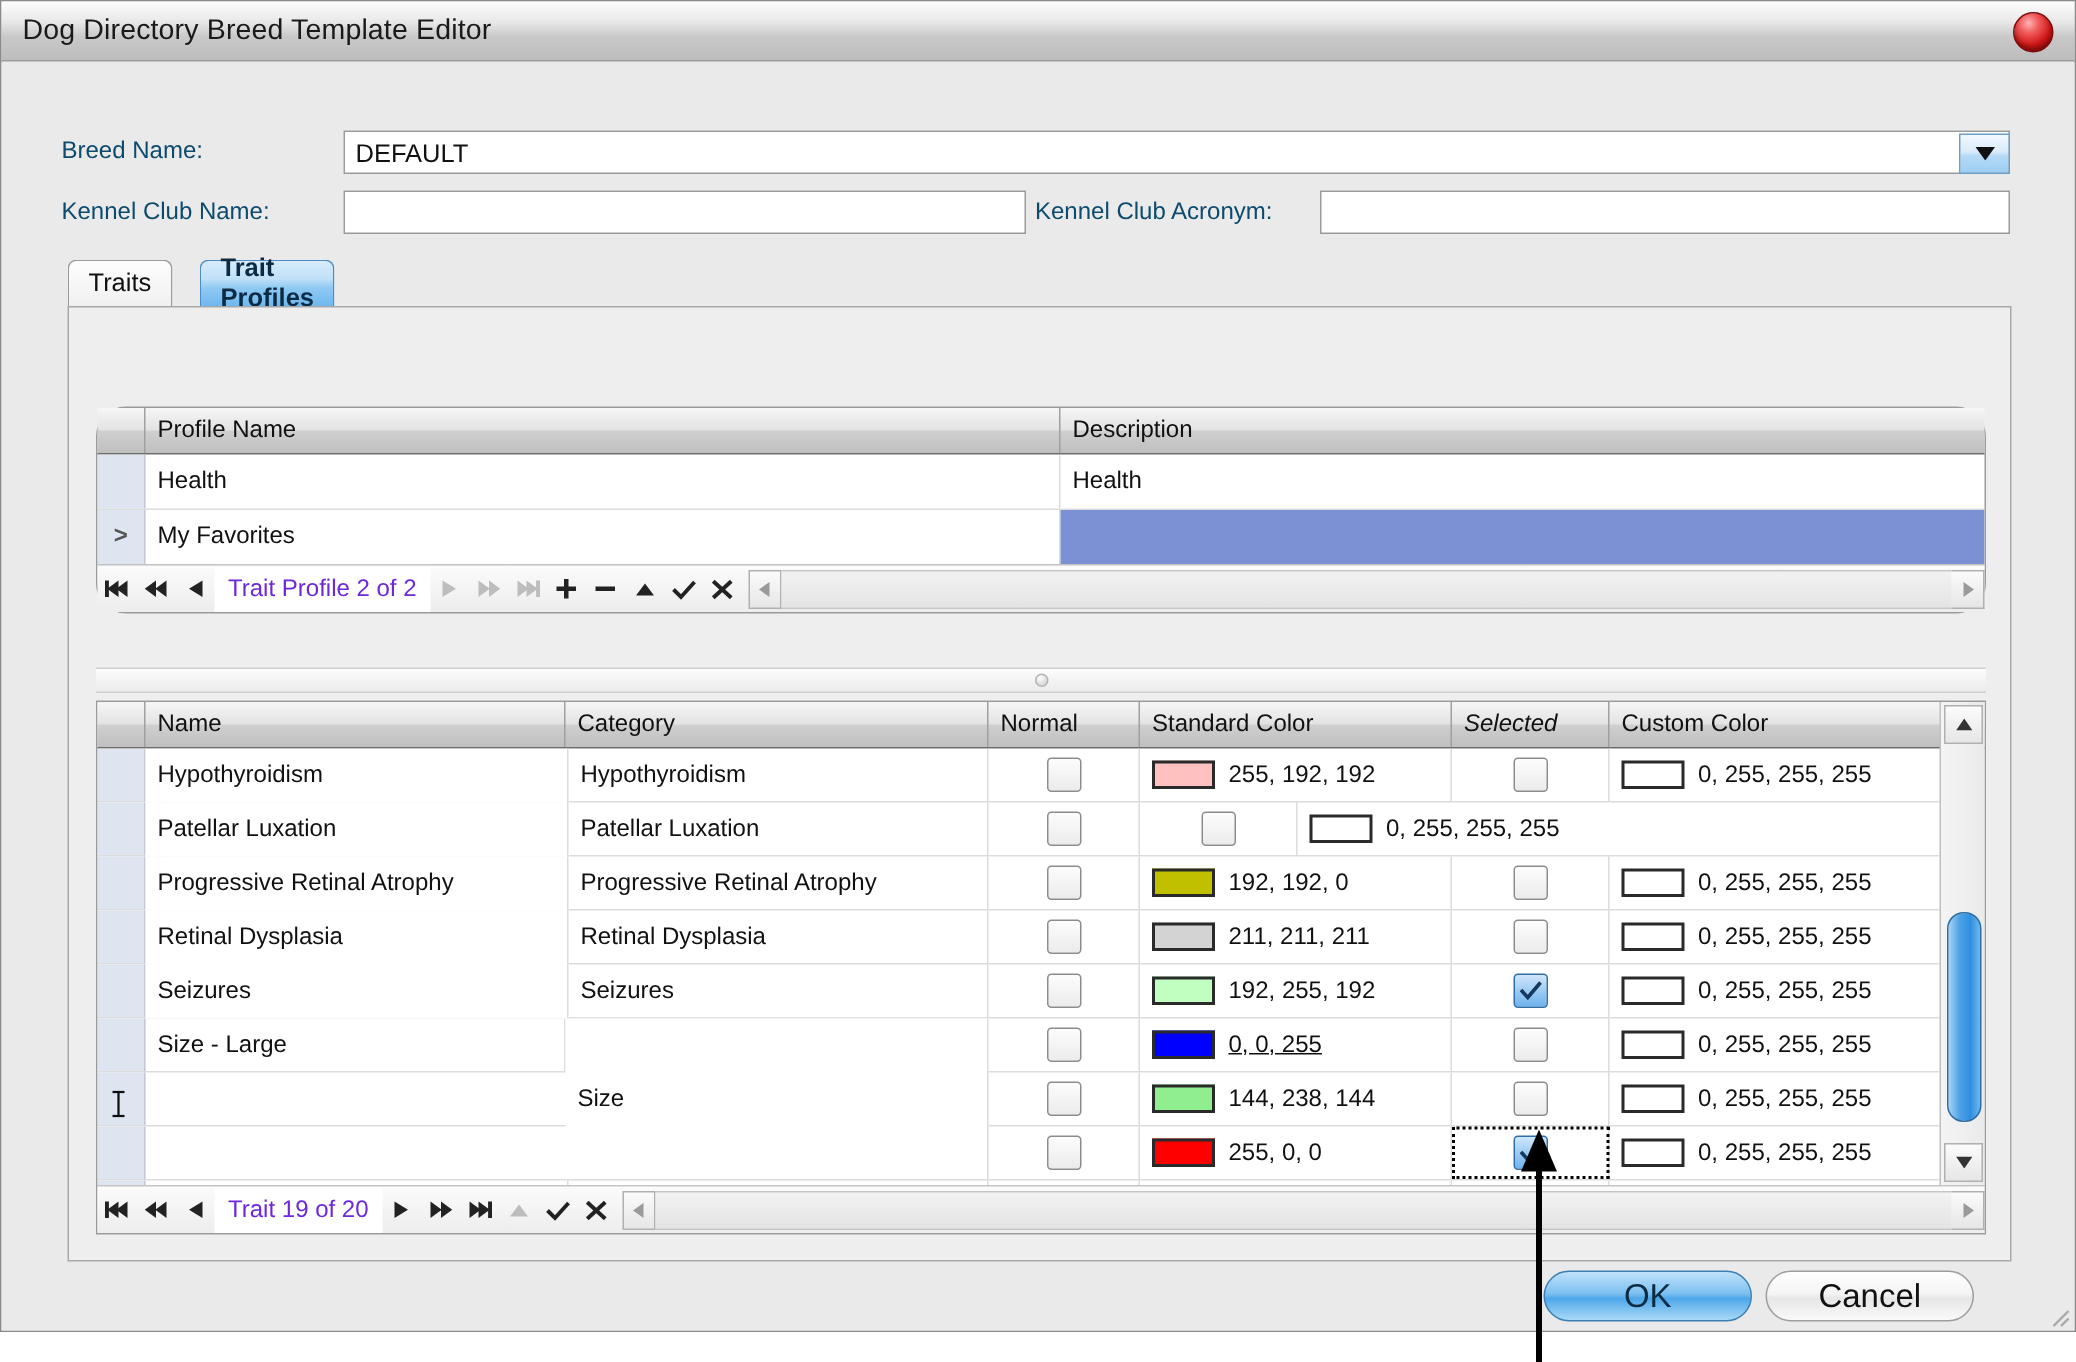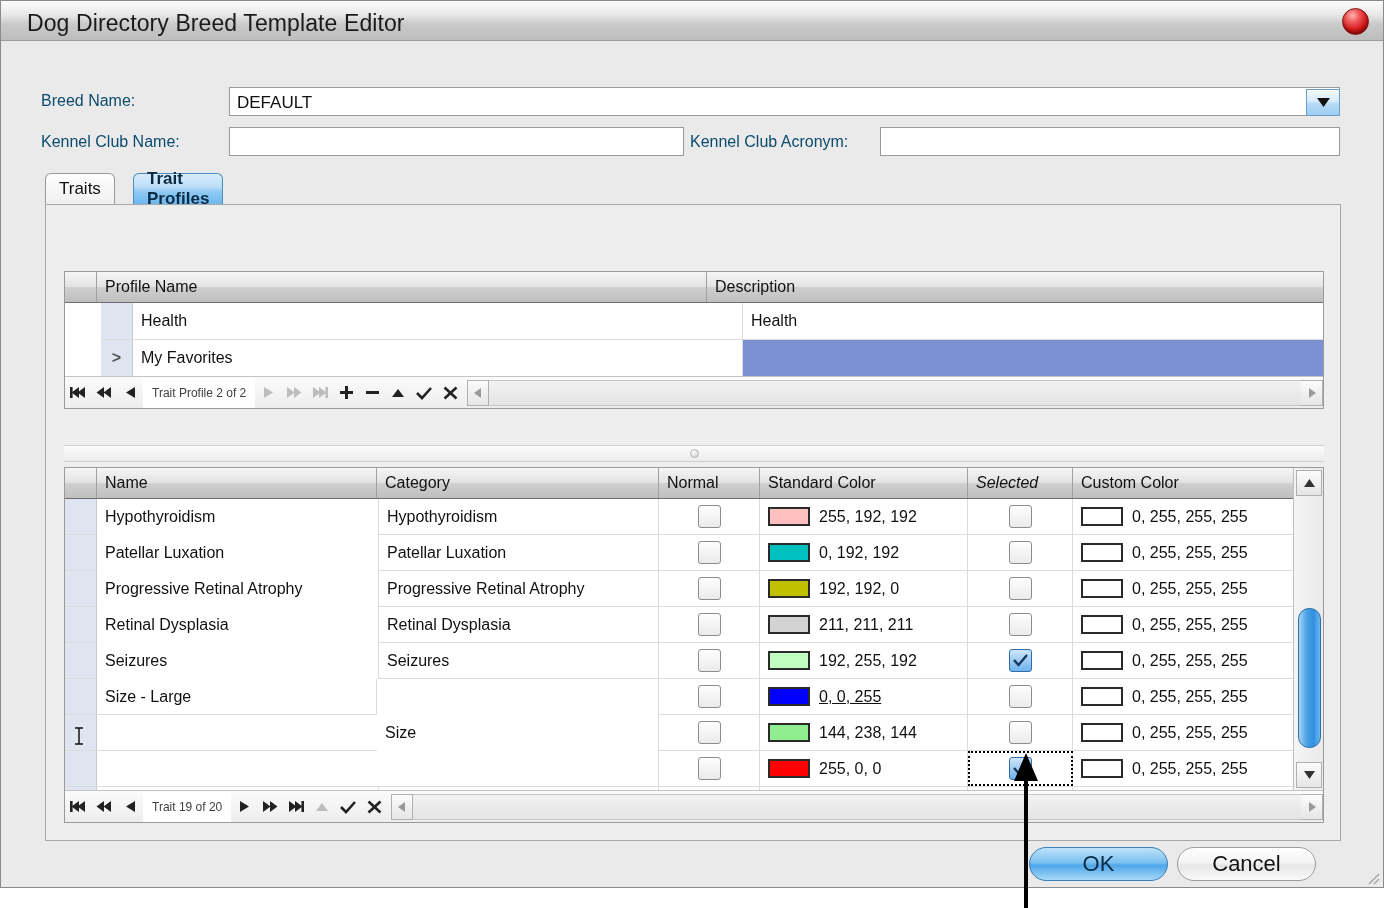--- a/index.html
+++ b/index.html
@@ -22,8 +22,8 @@
     border-bottom: 1px solid #9b9b9b;
   }
   #title-text {
-    position: absolute; left: 26px; top: 9px;
-    font-size: 23px; color: #1a1a1a; letter-spacing: .1px;
+    position: absolute; left: 14px; top: 9px;
+    font-size: 19px; color: #1a1a1a; letter-spacing: .1px;
   }
   #close-btn {
     position: absolute; right: 14px; top: 7px; width: 27px; height: 27px;

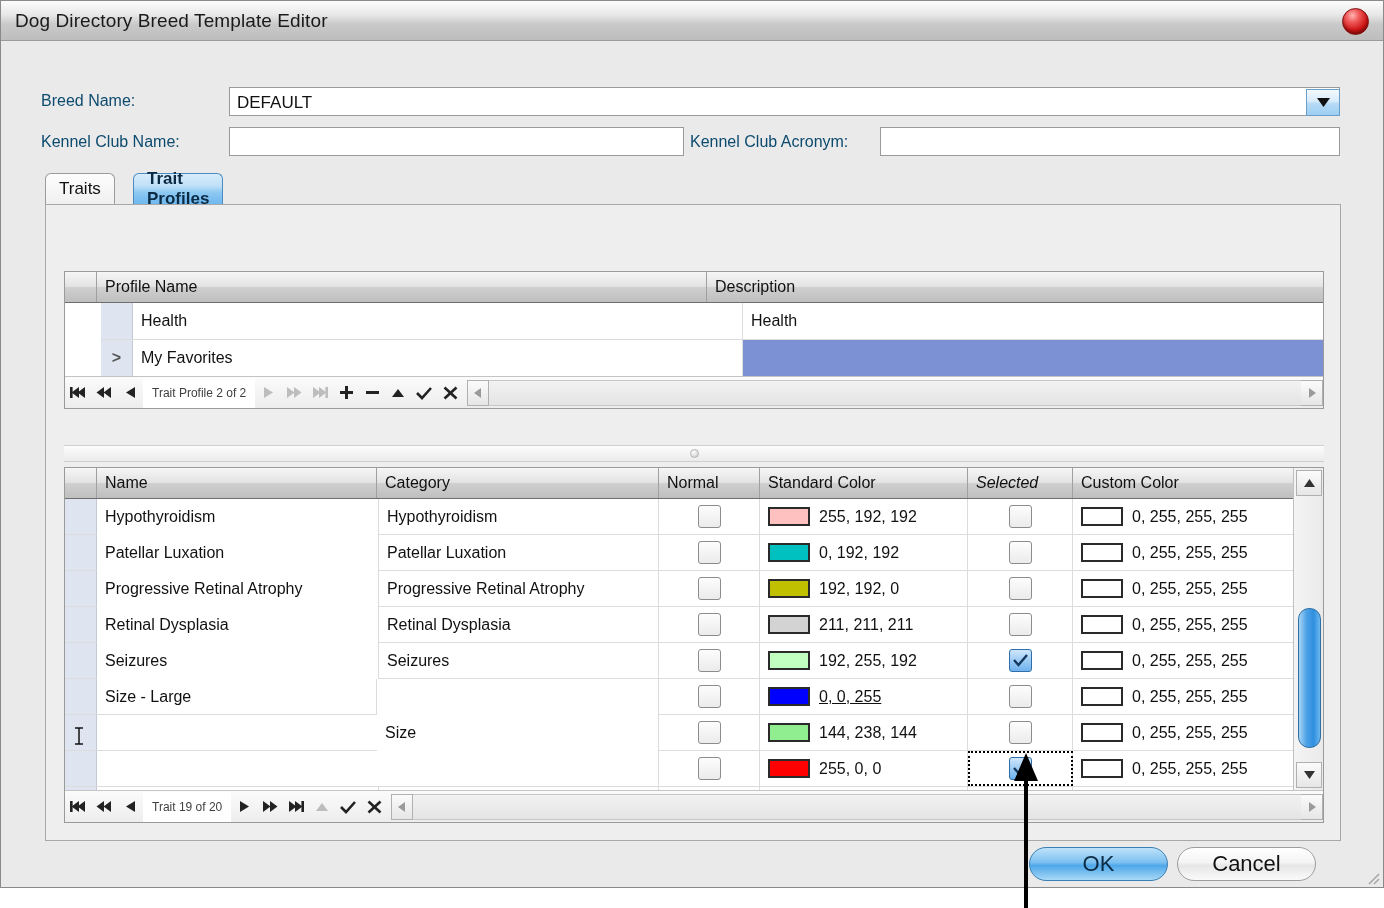--- a/index.html
+++ b/index.html
@@ -232,7 +232,7 @@
 
     <div id="tabpage">
 
-      <div class="grid" id="profiles-grid" style="left:18px; top:66px; width:1260px; height:138px;">
+      <div class="grid" id="profiles-grid" style="left:18px; top:66px; width:1260px; height:138px;border-radius:20px;">
         <div class="grid-head">
           <div class="hcell ind" style="width:32px;"></div>
           <div class="hcell" style="width:610px;">Profile Name</div>

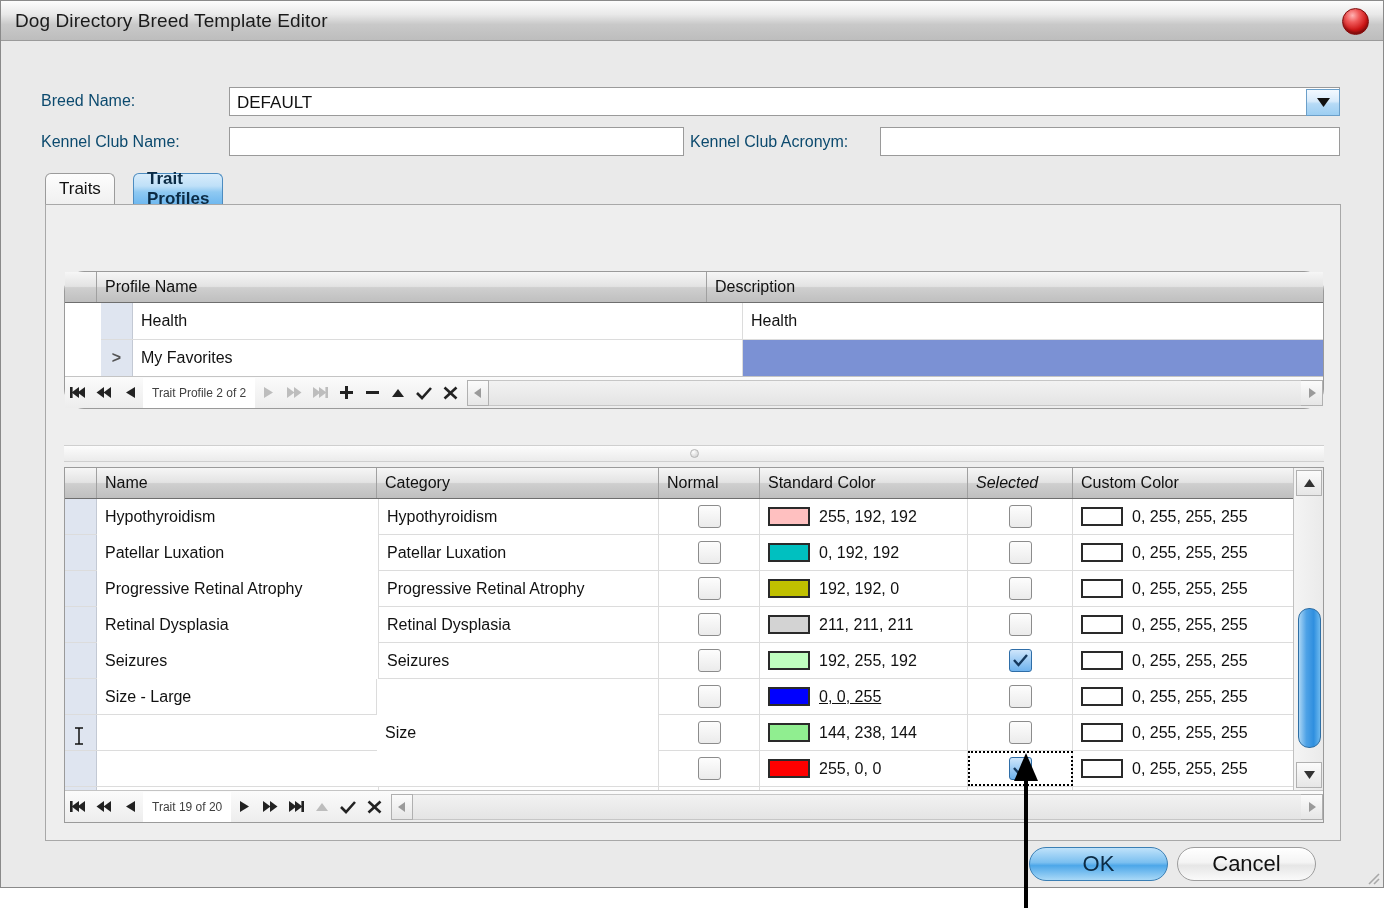--- a/index.html
+++ b/index.html
@@ -238,7 +238,7 @@
           <div class="hcell" style="width:610px;">Profile Name</div>
           <div class="hcell" style="flex:1; border-right:none;">Description</div>
         </div>
-        <div class="grid-body" style="height:105px;padding-left:36px;">
+        <div class="grid-body" style="height:105px;">
           <div class="grow" style="height:37px;">
             <div class="ind-cell" style="width:32px;"></div>
             <div class="gcell" style="width:610px;">Health</div>

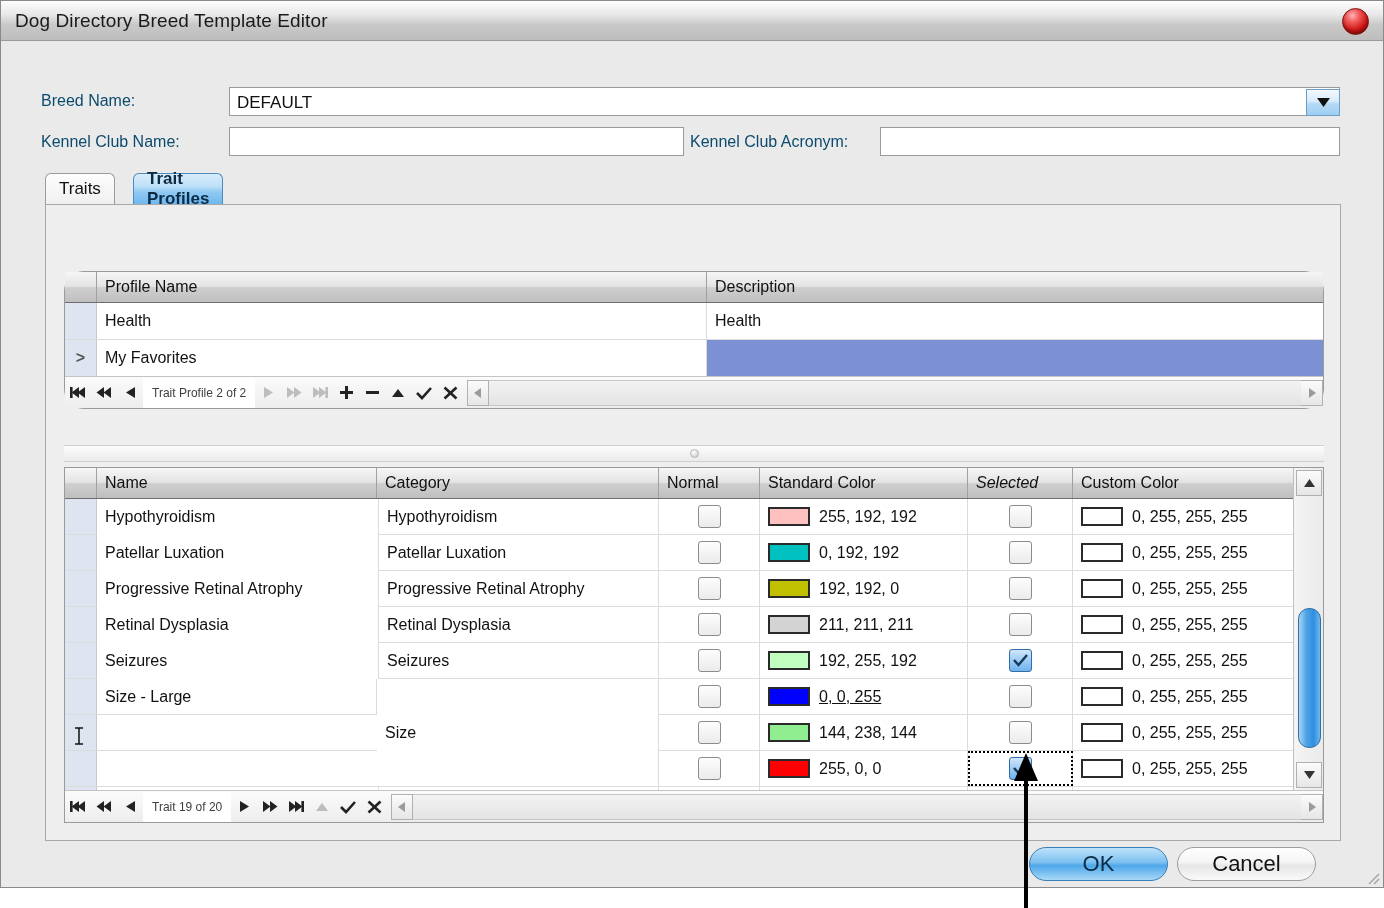--- a/index.html
+++ b/index.html
@@ -127,7 +127,7 @@
   .navbtn.dim { color: #bdbdbd; }
   .navbtn svg { display: block; }
   .navlabel {
-    padding: 0 9px; font-size: 12px; color: #404040; background: #fff;
+    padding: 0 9px; font-size: 16px; color: #6d28d9; background: #fff;
     height: 30px; display: flex; align-items: center; white-space: nowrap;
   }
 

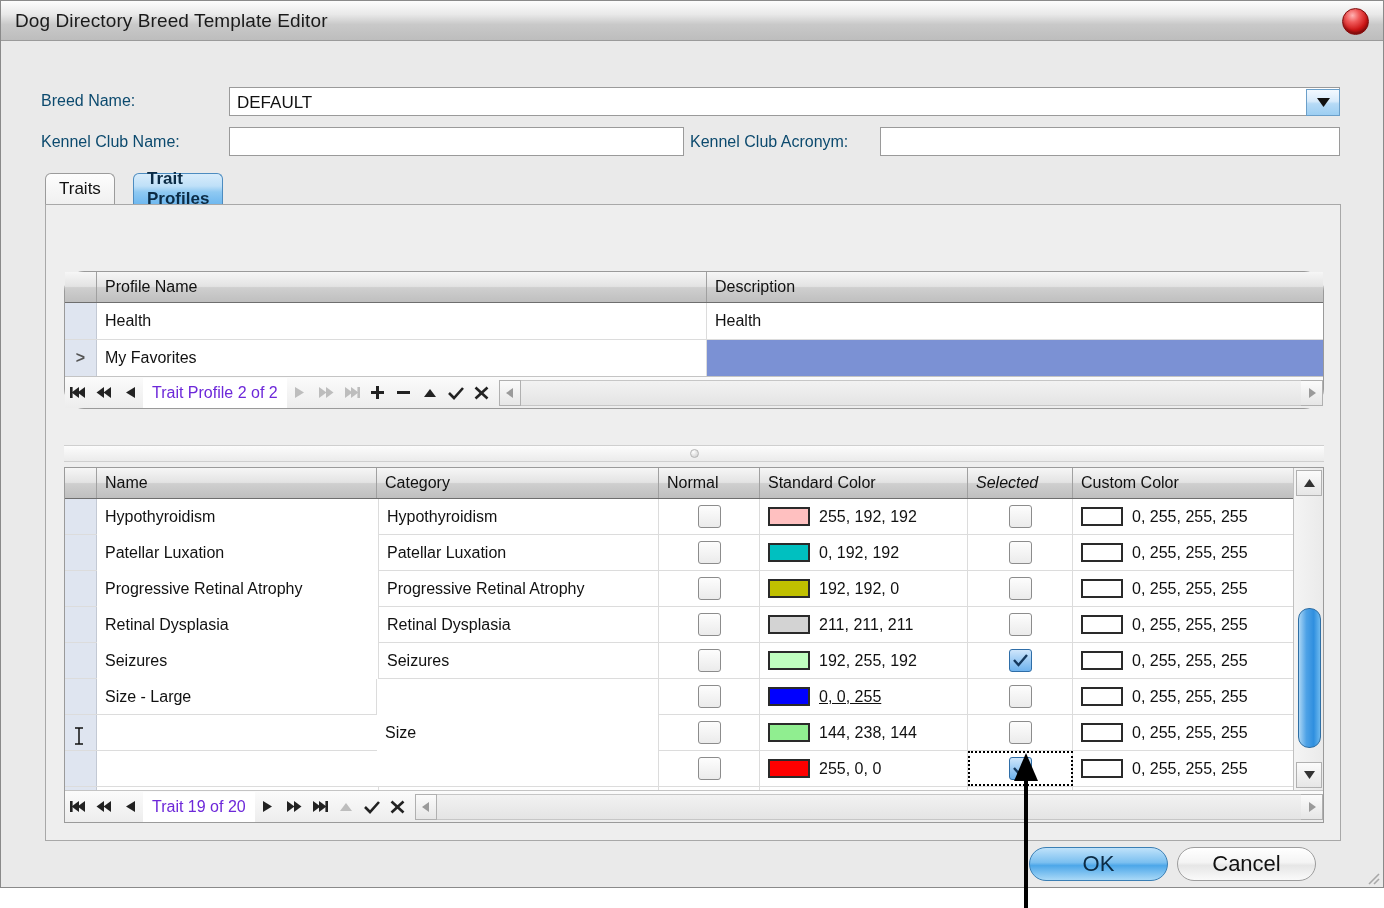--- a/index.html
+++ b/index.html
@@ -373,10 +373,6 @@
               <div class="gcell ctr" style="width: 101px;">
                 <div class="cbx"></div>
               </div>
-              <div class="gcell colorcell" style="width: 208px;">
-                <span class="swatch" style="background: rgb(0, 192, 192);"></span>
-                <span>0, 192, 192</span>
-              </div>
               <div class="gcell ctr" style="width: 105px;">
                 <div class="cbx"></div>
               </div>

